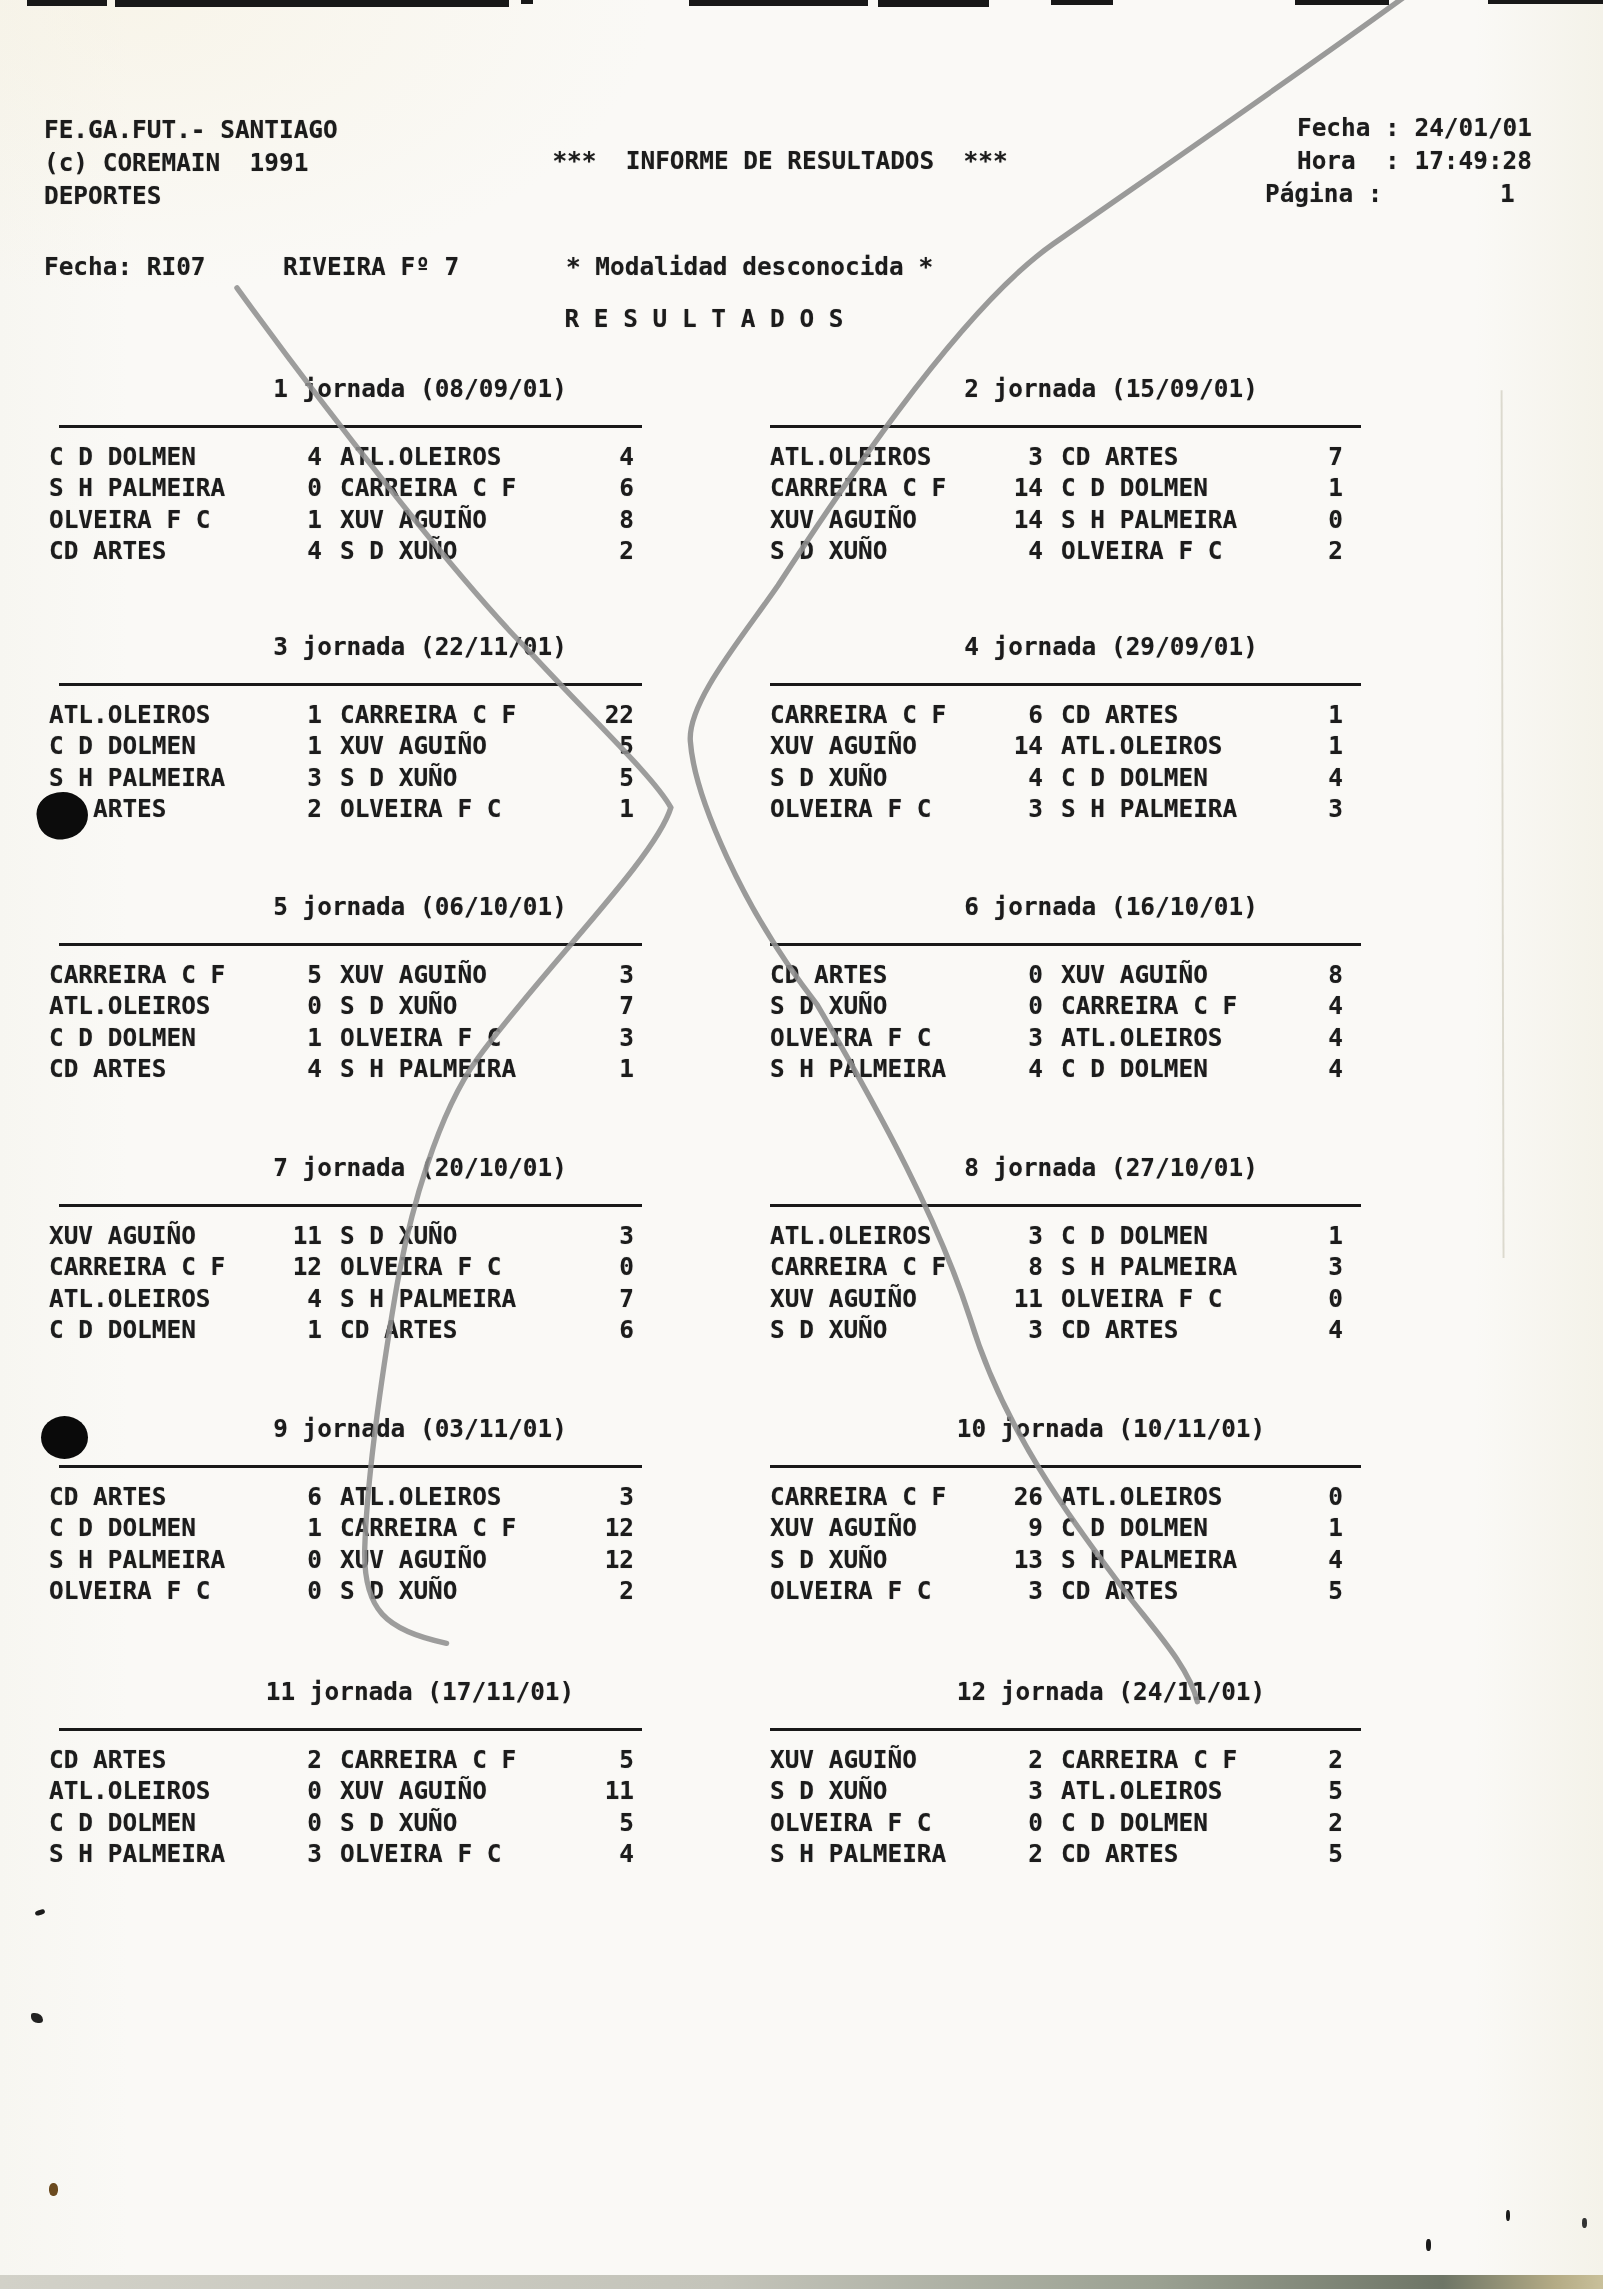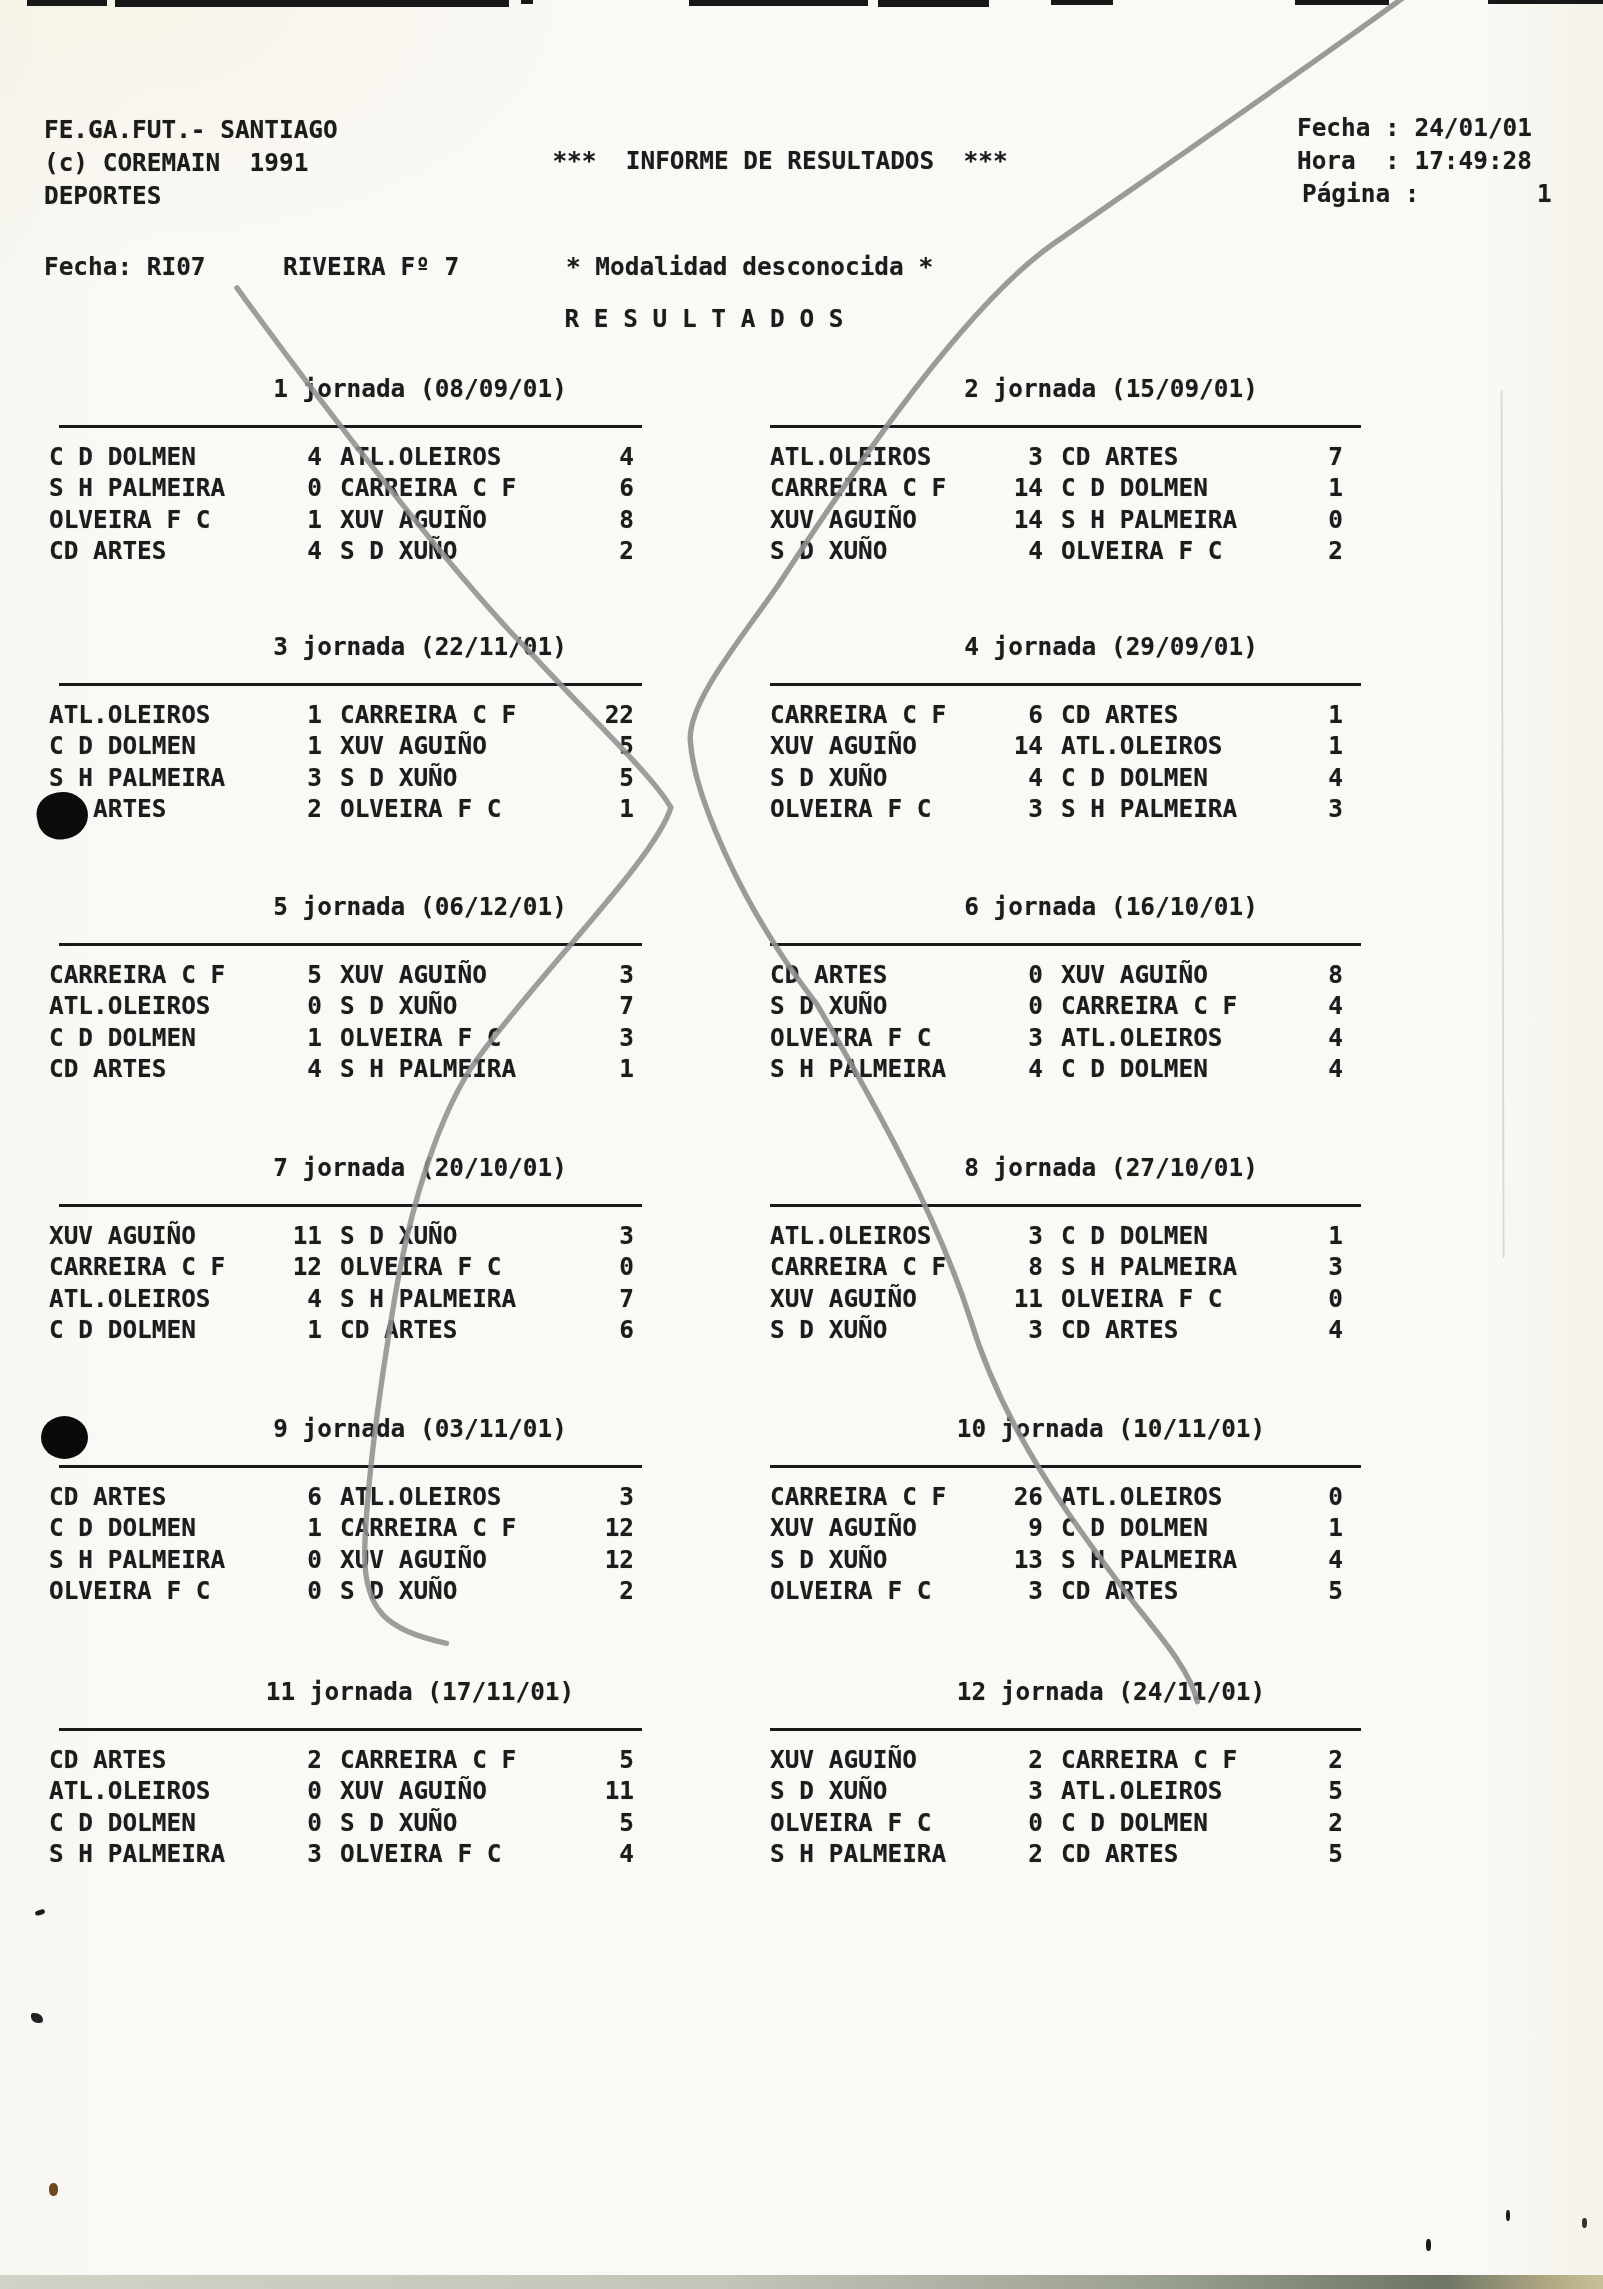--- a/index.html
+++ b/index.html
@@ -58,7 +58,7 @@
 
   <div class="t" style="left:1297px;top:113px;">Fecha : 24/01/01</div>
   <div class="t" style="left:1297px;top:146px;">Hora  : 17:49:28</div>
-  <div class="t" style="left:1302px;top:179px;text-align:right;">Página :        1</div>
+  <div class="t" style="left:1265px;top:179px;text-align:right;">Página :        1</div>
 
   <div class="t" style="left:44px;top:252px;">Fecha: RI07</div>
   <div class="t" style="left:283px;top:252px;">RIVEIRA Fº 7</div>

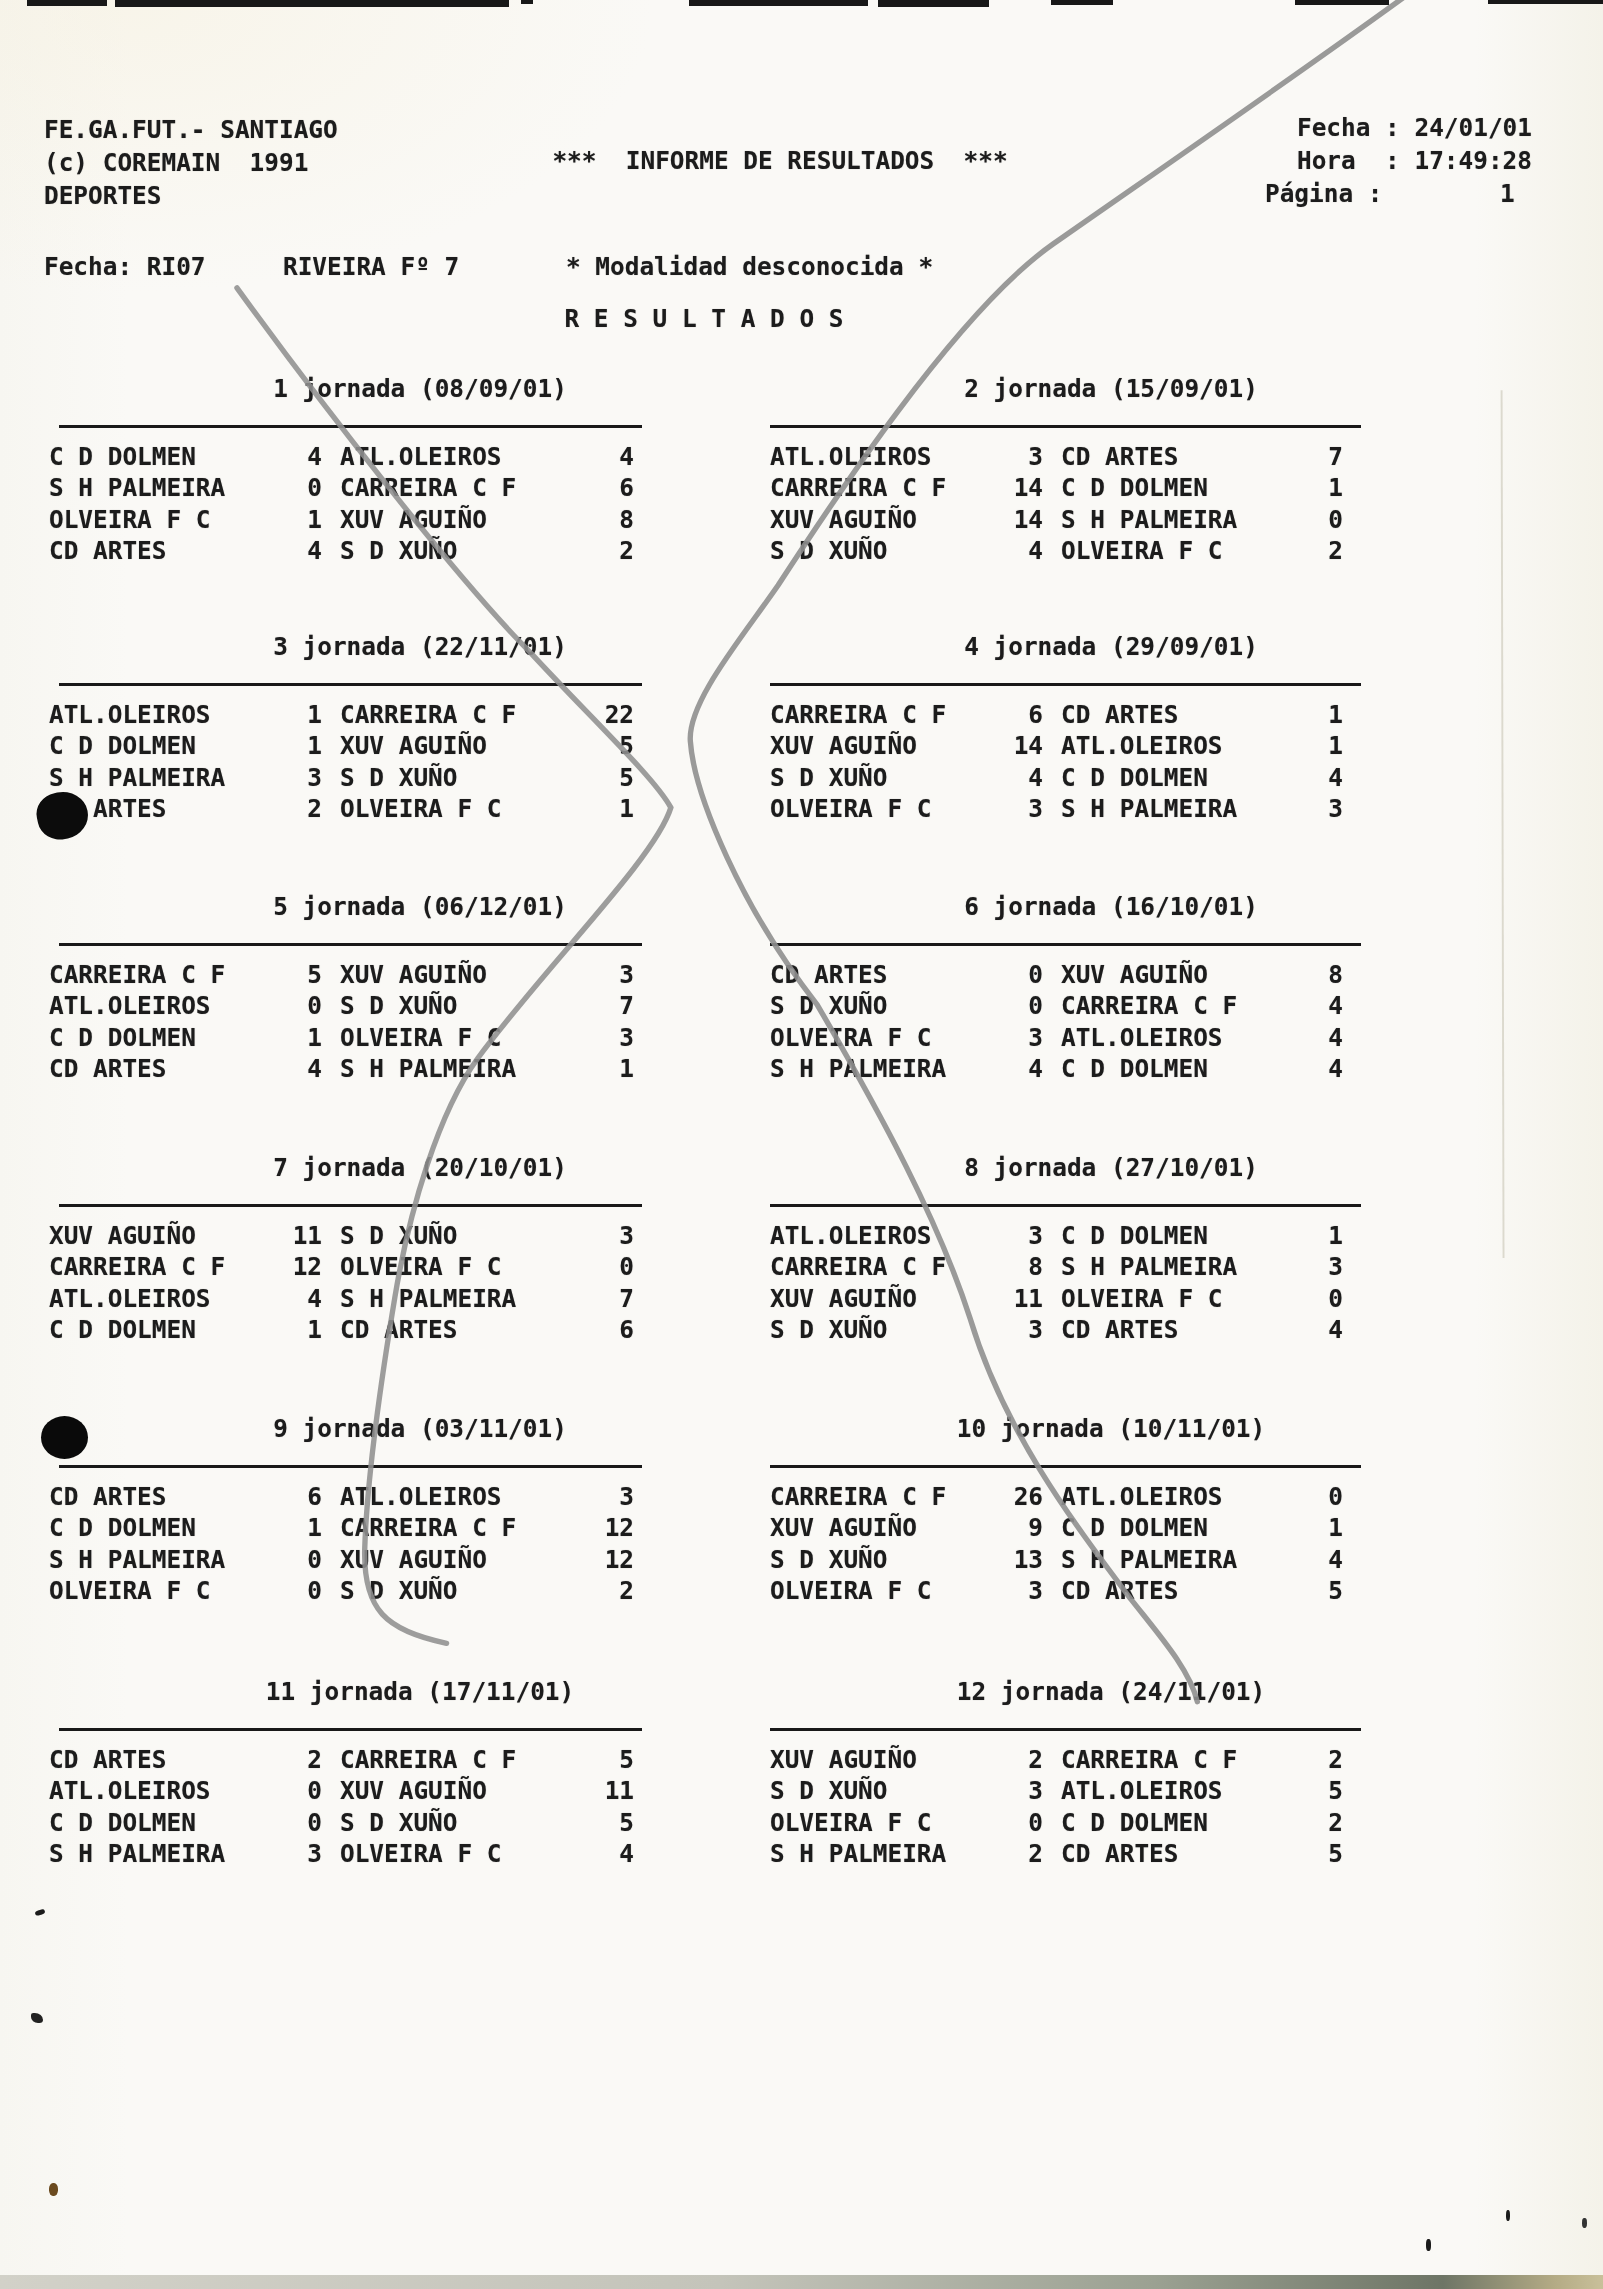--- a/index.html
+++ b/index.html
@@ -148,7 +148,7 @@
         <div class="t num" style="left: 505px; top: 162px; width: 68px;">3</div>
       </div>
       <div class="jblock" style="left: 49px; top: 892px; width: 595px;">
-        <div class="t ctr" style="left: 371px; top: 0px;">5 jornada (06/12/01)</div>
+        <div class="t ctr" style="left: 371px; top: 0px;">5 jornada (06/10/01)</div>
         <div class="jrule" style="left: 9.8px; top: 51px; width: 583px;"></div>
         <div class="t" style="left: 0px; top: 68px;">CARREIRA C F</div>
         <div class="t num" style="left: 205px; top: 68px; width: 68px;">5</div>

